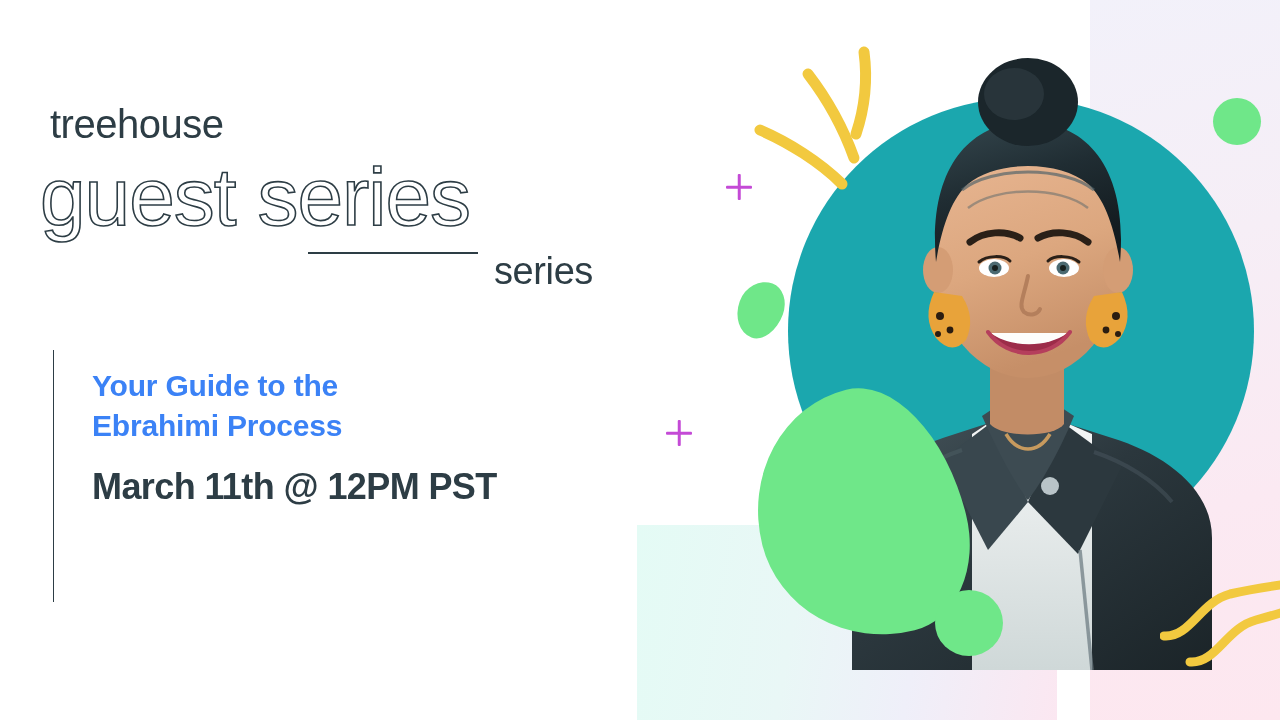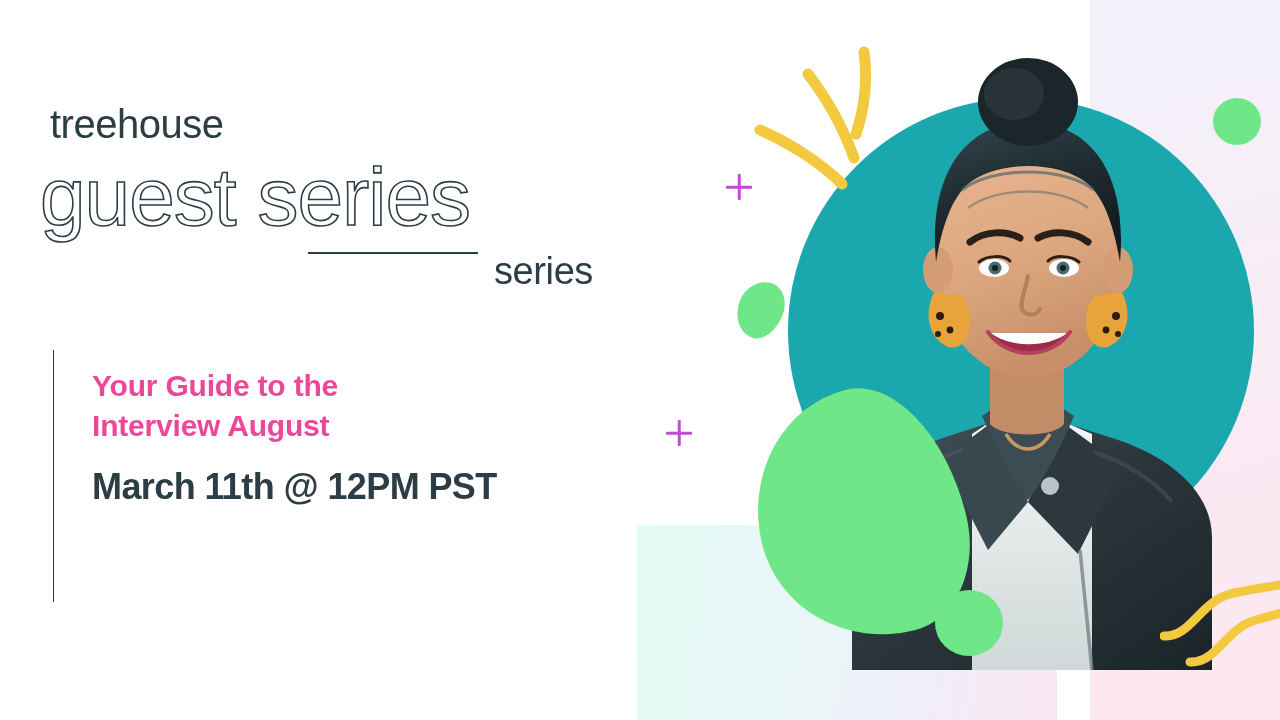--- a/index.html
+++ b/index.html
@@ -133,7 +133,7 @@
     padding-left:38px;
   }
   .talk-title {
-    font-size:30px; font-weight:600; color:#ec4899;
+    font-size:30px; font-weight:600; color:#3b82f6;
     line-height:1.32; letter-spacing:-0.2px;
     margin-top:16px;
   }

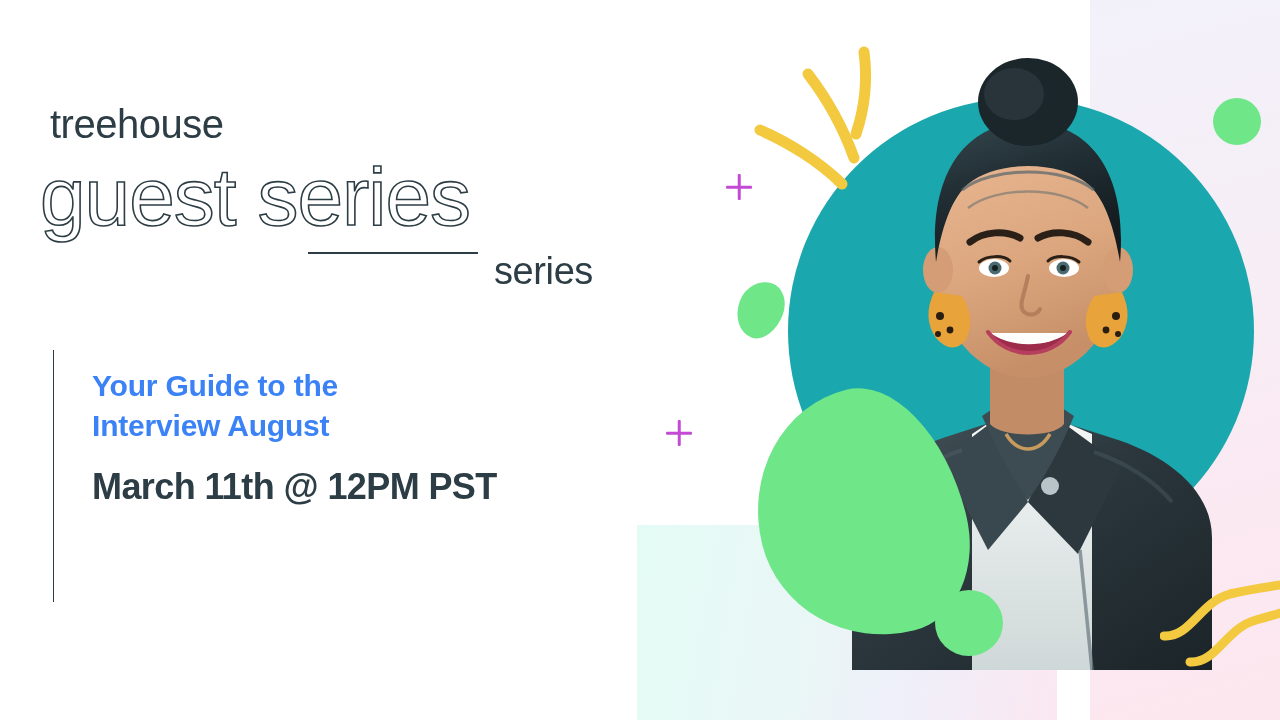--- a/index.html
+++ b/index.html
@@ -300,7 +300,7 @@
     <div class="details">
       <div class="talk-title">
         <div>Your Guide to the</div>
-        <div>Interview August</div>
+        <div>Ebrahimi Process</div>
       </div>
       <div class="event-datetime">March 11th @ 12PM PST</div>
     </div>

